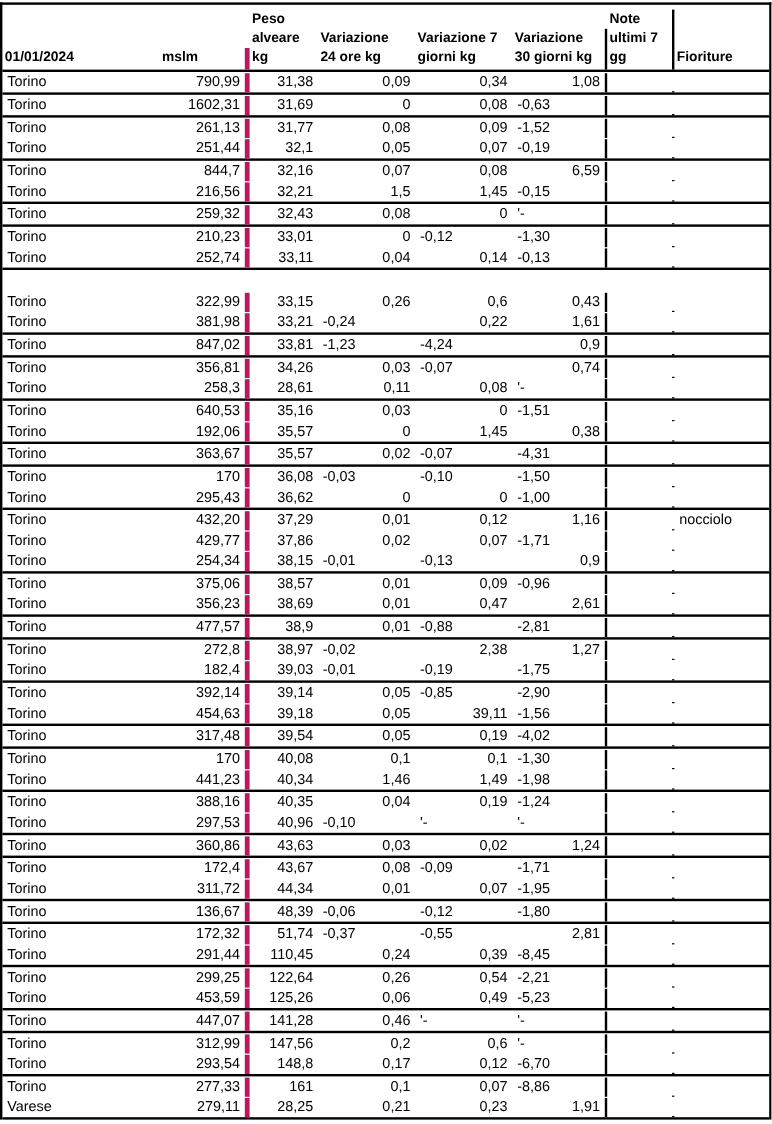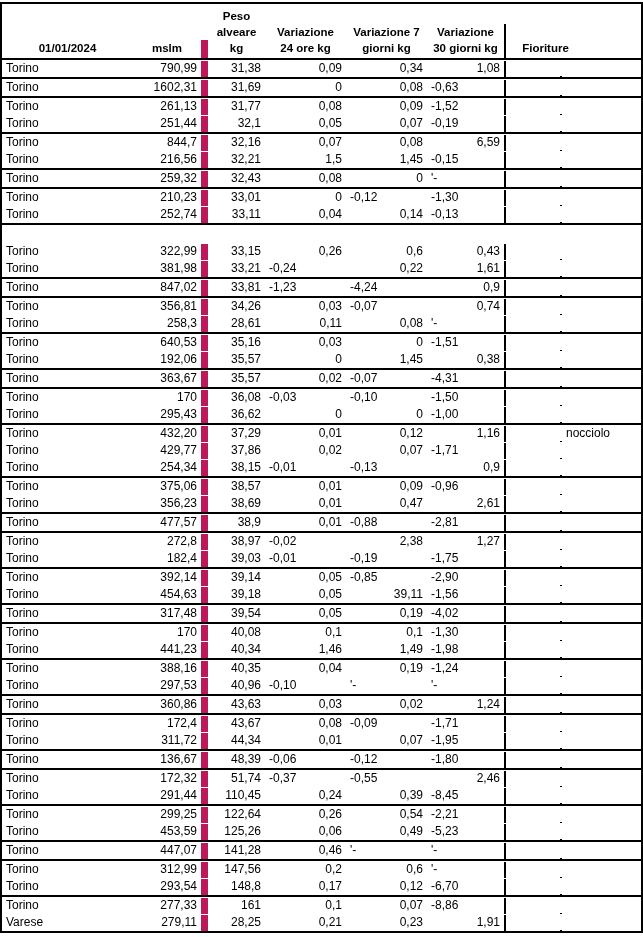--- a/index.html
+++ b/index.html
@@ -9,7 +9,7 @@
          border:2px solid #000;border-bottom:none;background:#fff;}
   .hrow{display:flex;align-items:flex-end;height:54px;border-bottom:2px solid #000;
         font-weight:bold;font-size:11.5px;}
-  .hcell{box-sizing:border-box;text-align:center;white-space:pre;line-height:16px;
+  .hcell{box-sizing:border-box;white-space:pre;line-height:16px;
          padding:0 2px 2px 2px;}
   .row{display:flex;align-items:flex-end;height:17px;font-size:12px;}
   .row.tall{height:35px;}

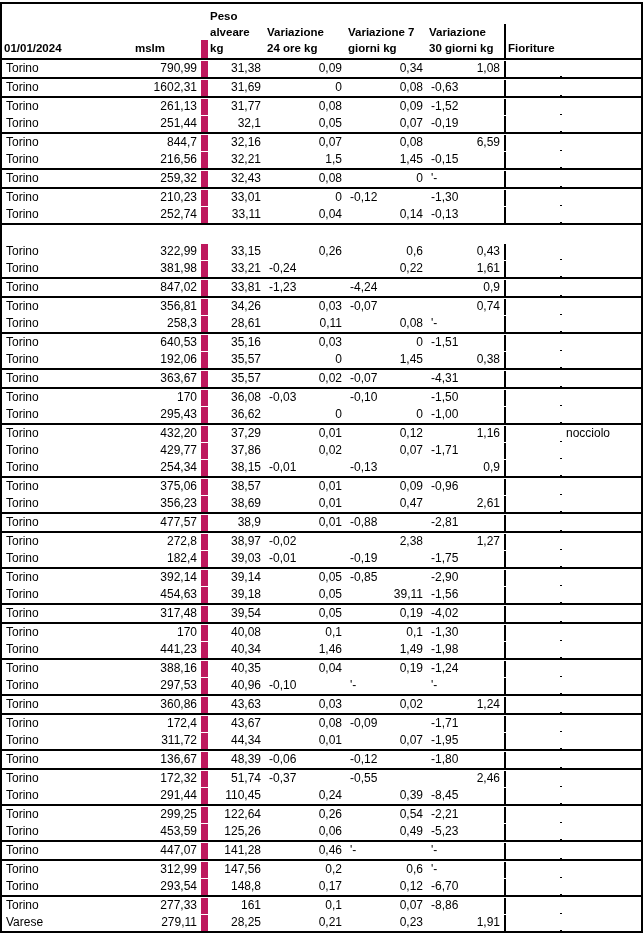--- a/index.html
+++ b/index.html
@@ -45,6 +45,9 @@
 giorni kg</div>
     <div class="hcell c-v30">Variazione
 30 giorni kg</div>
+    <div class="hcell c-note">Note
+ultimi 7
+gg</div>
     <div class="hcell c-fior">Fioriture</div>
   </div>
   <div>

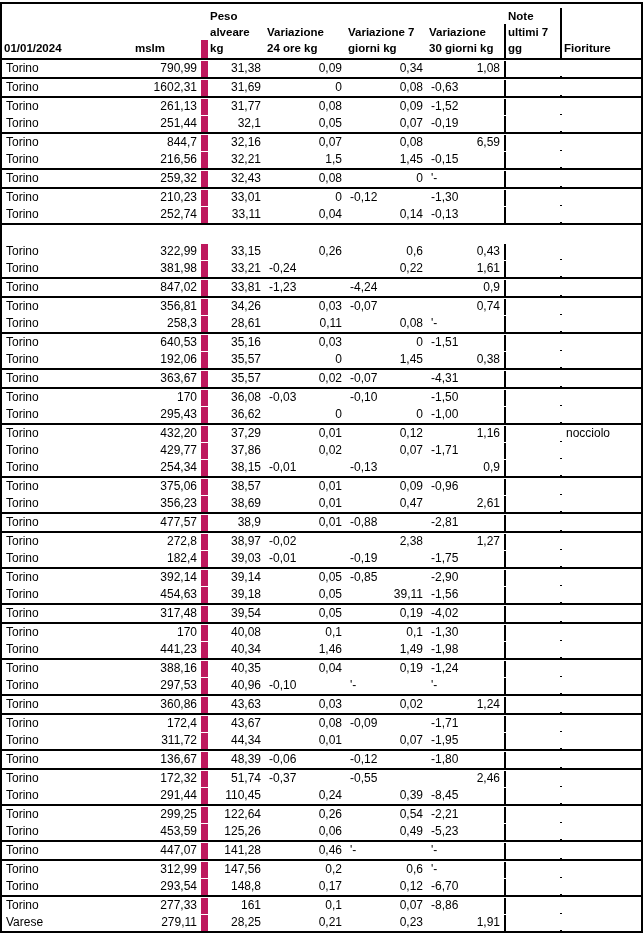--- a/index.html
+++ b/index.html
@@ -18,7 +18,7 @@
         white-space:nowrap;overflow:visible;}
   
   .c-loc{width:131px;}
-  .c-mslm{width:75px;border-right:7px solid #be185d;}
+  .c-mslm{width:75px;border-right:4px solid #be185d;}
   .c-peso{width:57px;}
   .c-v24{width:81px;}
   .c-v7{width:81px;}

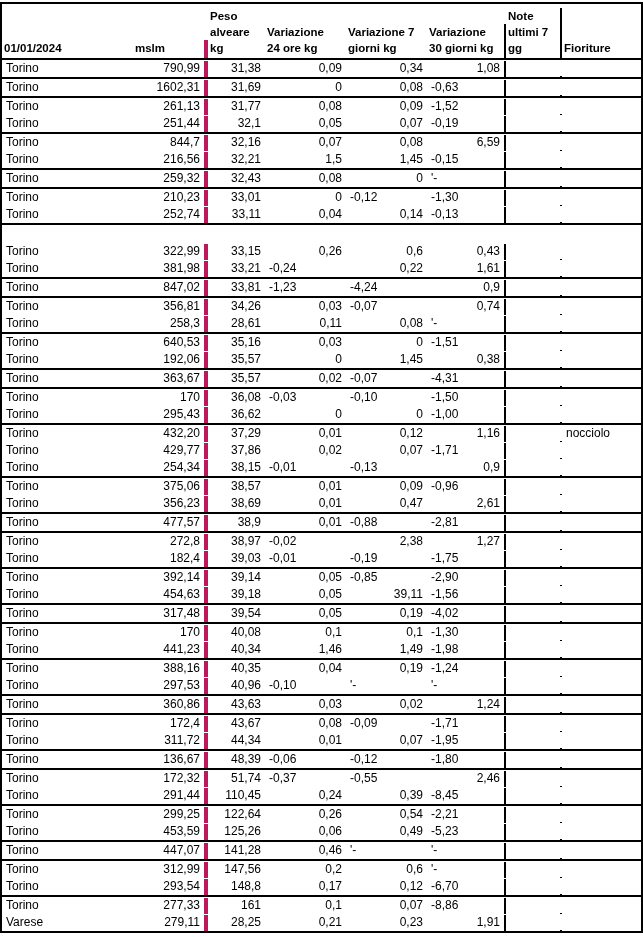--- a/index.html
+++ b/index.html
@@ -436,7 +436,7 @@
         <div class="cell c-peso ar">51,74</div>
         <div class="cell c-v24 al">-0,37</div>
         <div class="cell c-v7 al">-0,55</div>
-        <div class="cell c-v30 ar">2,46</div>
+        <div class="cell c-v30 ar">2,81</div>
         <div class="cell c-note al"></div>
         <div class="cell c-fior al wrap"></div>
       </div>

